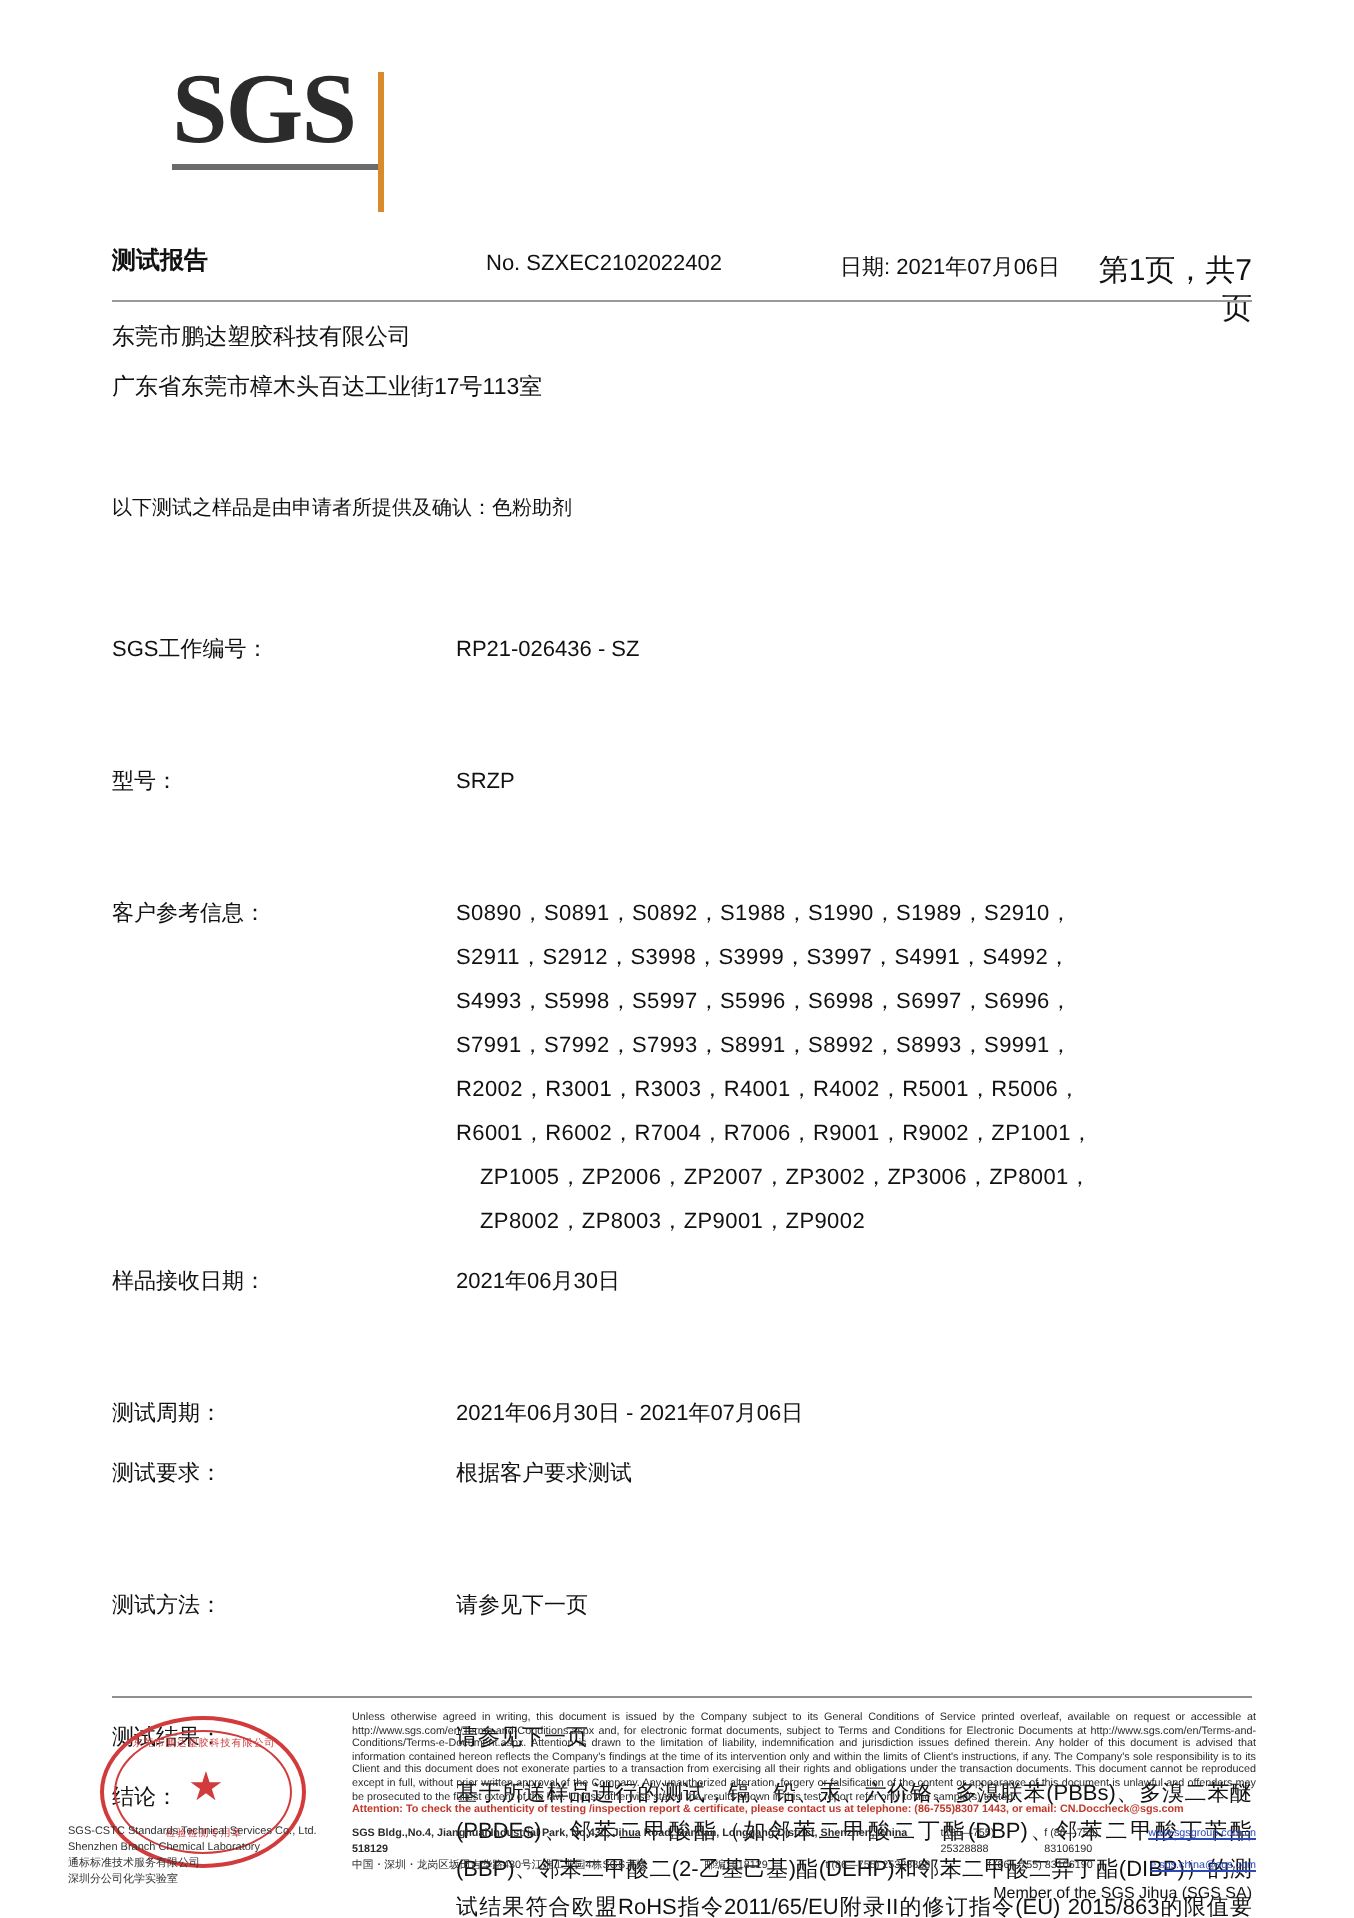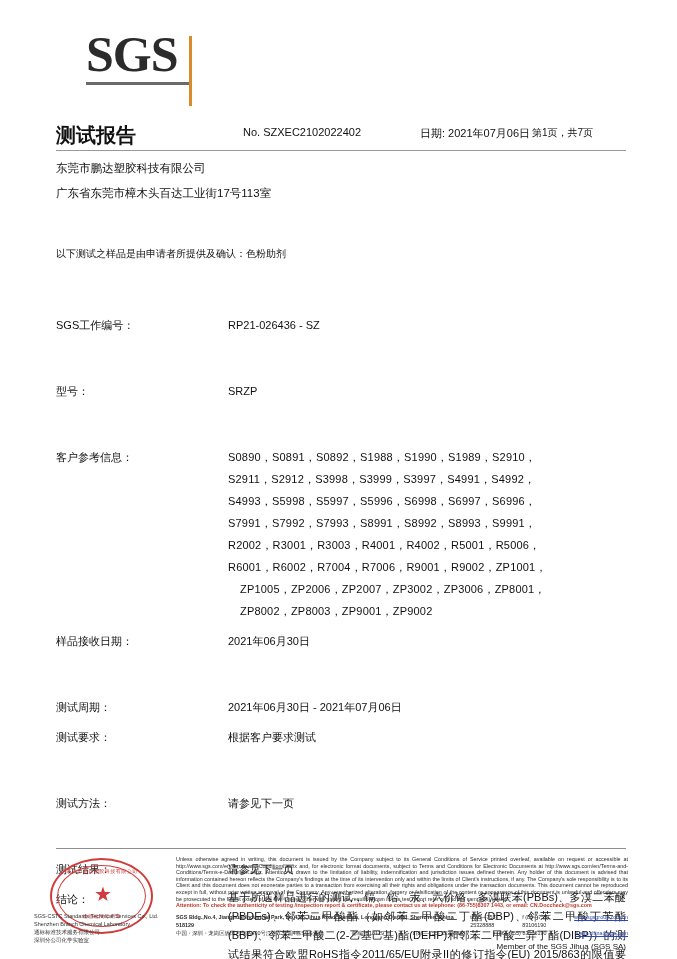--- a/index.html
+++ b/index.html
@@ -67,7 +67,7 @@
     position: absolute;
     left: 0px;
     top: 0px;
-    font-size: 20px;
+    font-size: 12px;
     font-weight: bold;
     color: #111;
   }

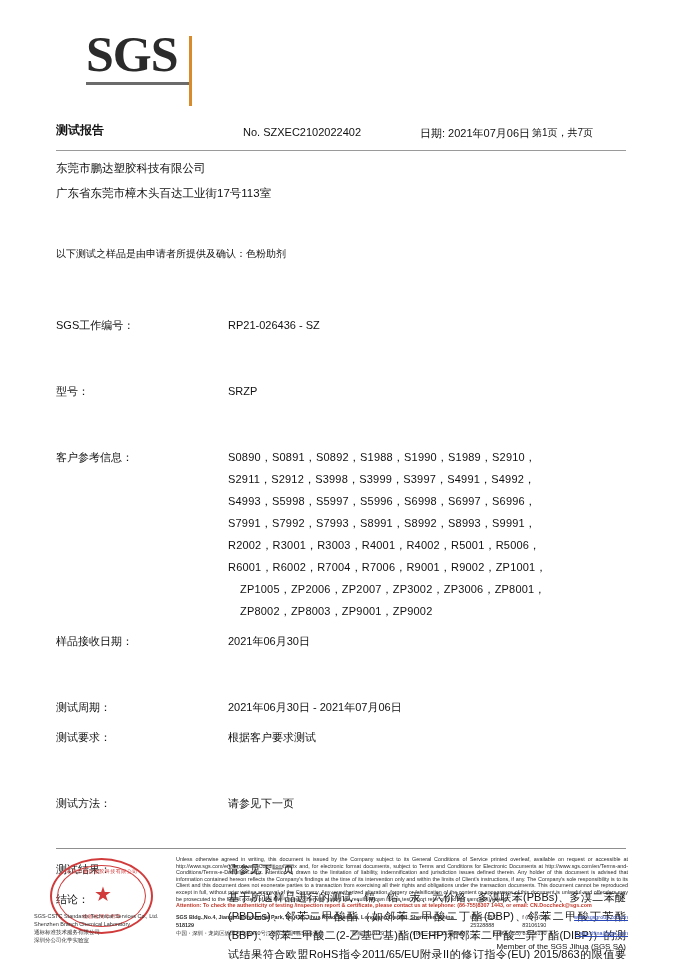--- a/index.html
+++ b/index.html
@@ -88,10 +88,11 @@
   }
   .report-page {
     position: absolute;
-    left: 476px;
+    left: 490px;
     top: 4px;
-    font-size: 10px;
-    color: #111;
+    font-size: 15px;
+    color: #111;
+    text-align: right;
   }
   .title-underline {
     position: absolute;

